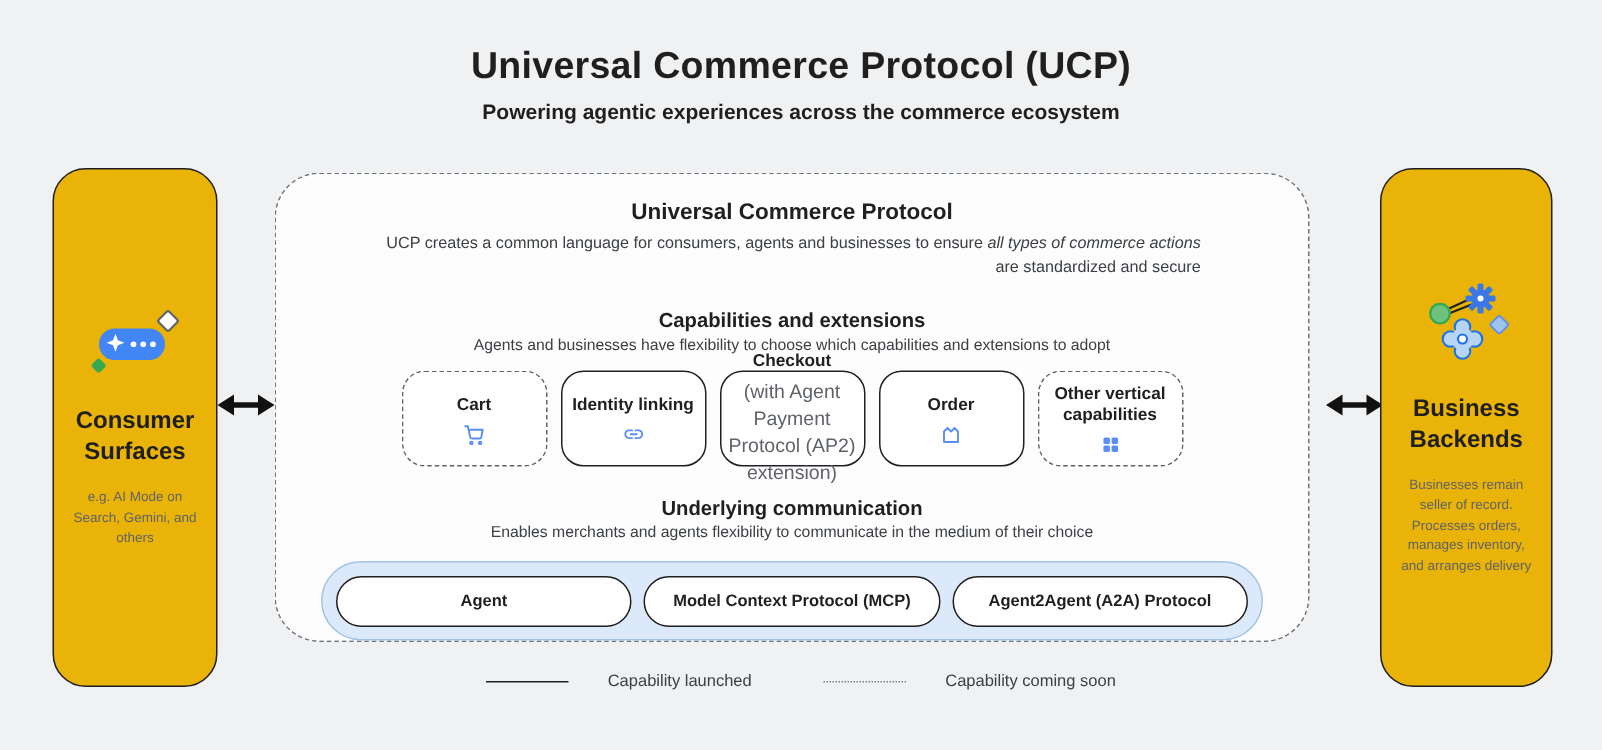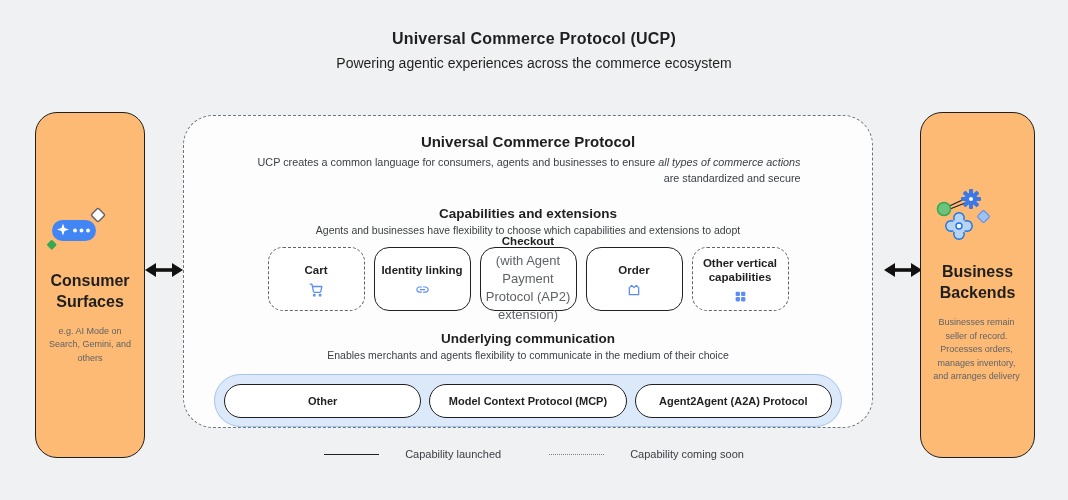--- a/index.html
+++ b/index.html
@@ -14,7 +14,7 @@
 
   
   .header { position:absolute; top:30px; left:0; width:100%; text-align:center; }
-  .header h1 { font-size:16px; font-weight:700; letter-spacing:.2px; color:#1f1f1f; }
+  .header h1 { font-size:25px; font-weight:700; letter-spacing:.2px; color:#1f1f1f; }
   .header .subtitle { margin-top:7px; font-size:14px; font-weight:400; color:#1f1f1f; }
 
   

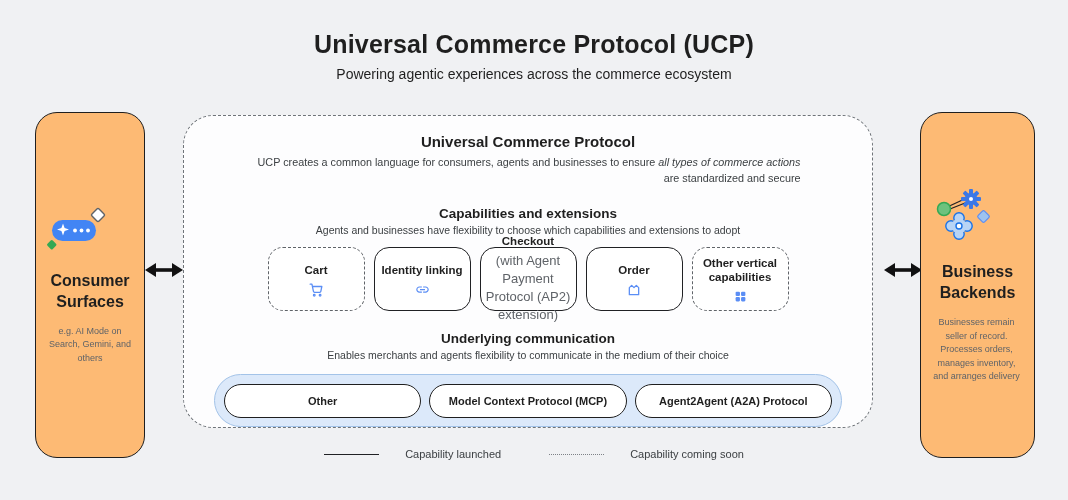--- a/index.html
+++ b/index.html
@@ -15,7 +15,7 @@
   
   .header { position:absolute; top:30px; left:0; width:100%; text-align:center; }
   .header h1 { font-size:25px; font-weight:700; letter-spacing:.2px; color:#1f1f1f; }
-  .header .subtitle { margin-top:7px; font-size:14px; font-weight:400; color:#1f1f1f; }
+  .header .subtitle { margin-top:7px; font-size:14px; font-weight:700; color:#1f1f1f; }
 
   
   .side-box {

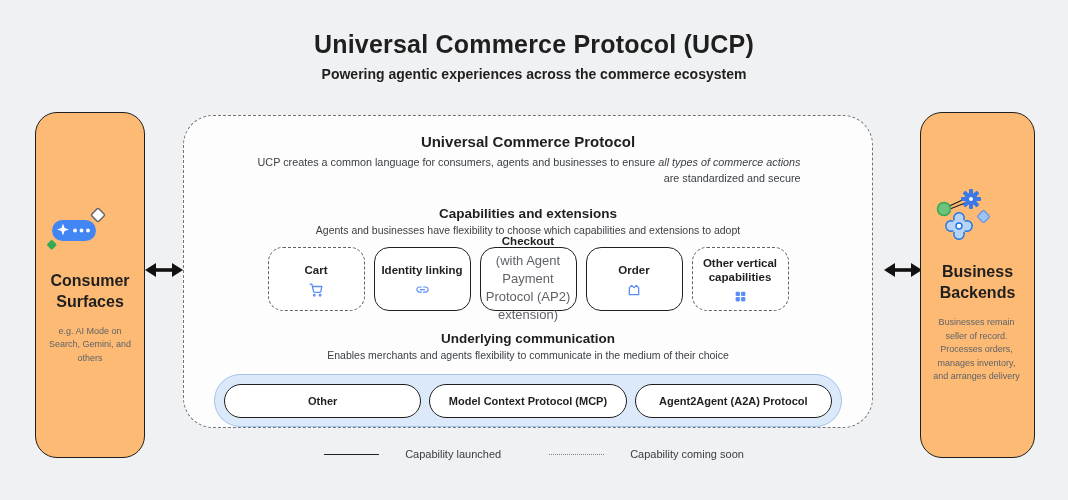--- a/index.html
+++ b/index.html
@@ -20,8 +20,8 @@
   
   .side-box {
     position:absolute; top:112px; height:346px;
-    background:#fdba74; border:1.6px solid #1f1f1f; border-radius:22px;
-    display:flex; flex-direction:column; align-items:flex-start; justify-content:center;
+    background:#eab308; border:1.6px solid #1f1f1f; border-radius:22px;
+    display:flex; flex-direction:column; align-items:center; justify-content:center;
     padding:10px 8px; text-align:center;
   }
   .side-box.left  { left:35px;  width:110px; }

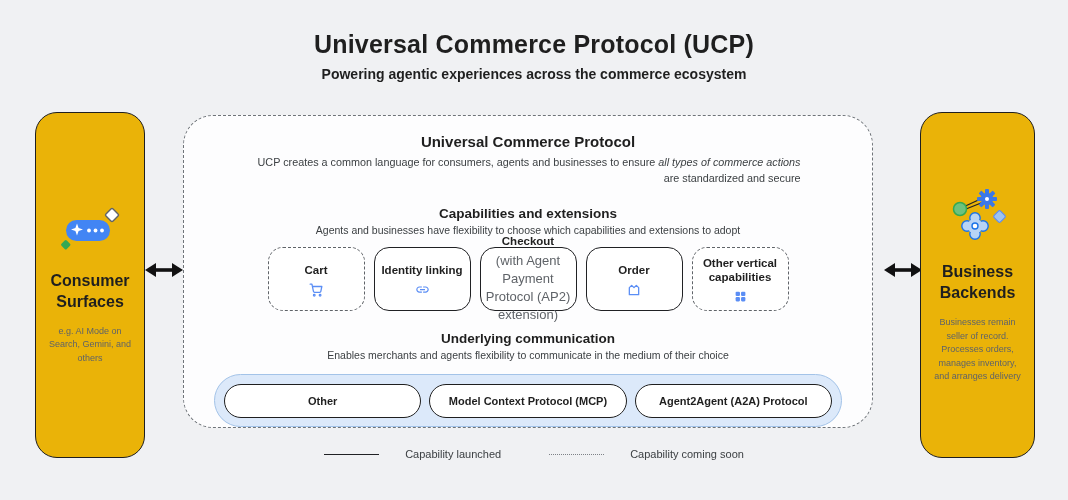--- a/index.html
+++ b/index.html
@@ -179,7 +179,7 @@
     <div class="section-sub">Enables merchants and agents flexibility to communicate in the medium of their choice</div>
 
     <div class="proto-shell">
-      <div class="proto-pill">Other</div>
+      <div class="proto-pill">Agent</div>
       <div class="proto-pill">Model Context Protocol (MCP)</div>
       <div class="proto-pill">Agent2Agent (A2A) Protocol</div>
     </div>

